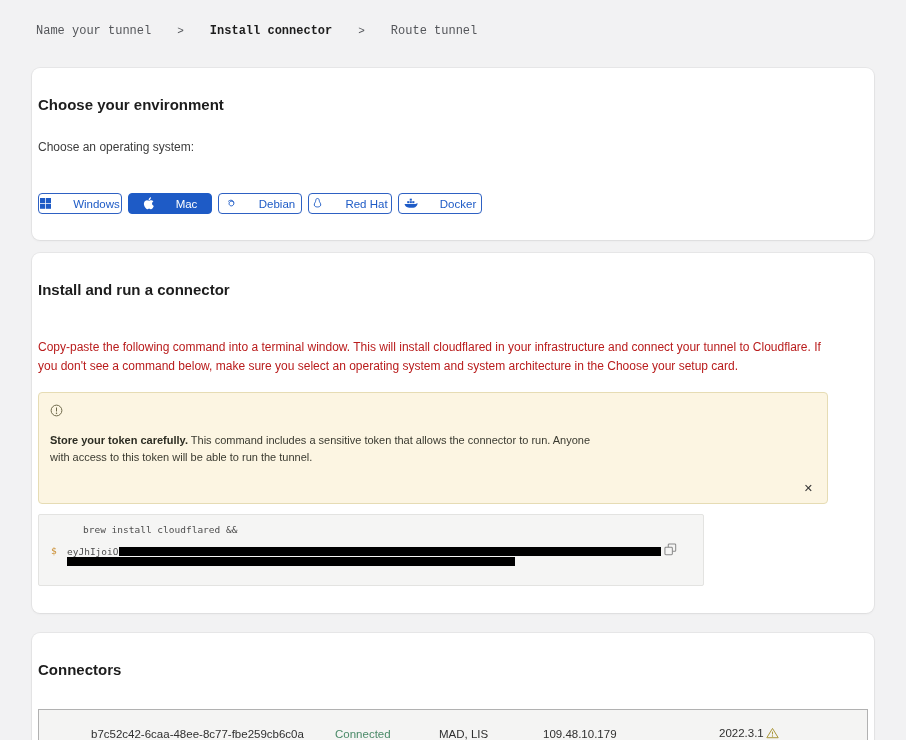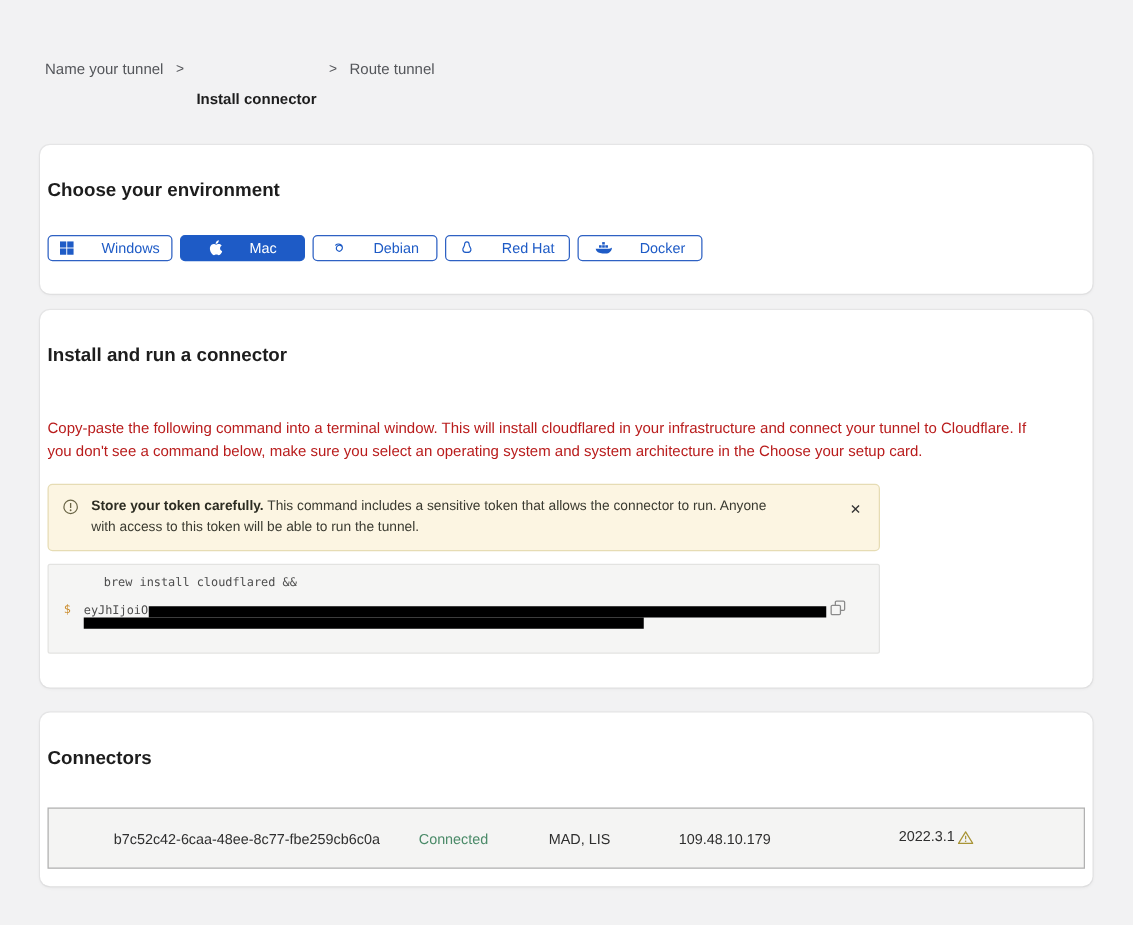--- a/index.html
+++ b/index.html
@@ -14,9 +14,9 @@
 
   
   .breadcrumb {
-    display: flex; align-items: center; gap: 10px;
+    display: flex; align-items: center; gap: 26px;
     padding: 24px 4px 0 4px;
-    font-size: 12px; color: #54565a;
+    font-size: 12px; color: #54565a; font-family: Liberation Mono, monospace;
   }
   .breadcrumb .crumb { cursor: default; }
   .breadcrumb .crumb.active { font-weight: bold; color: #1d1d1d; margin-top: 48px; }

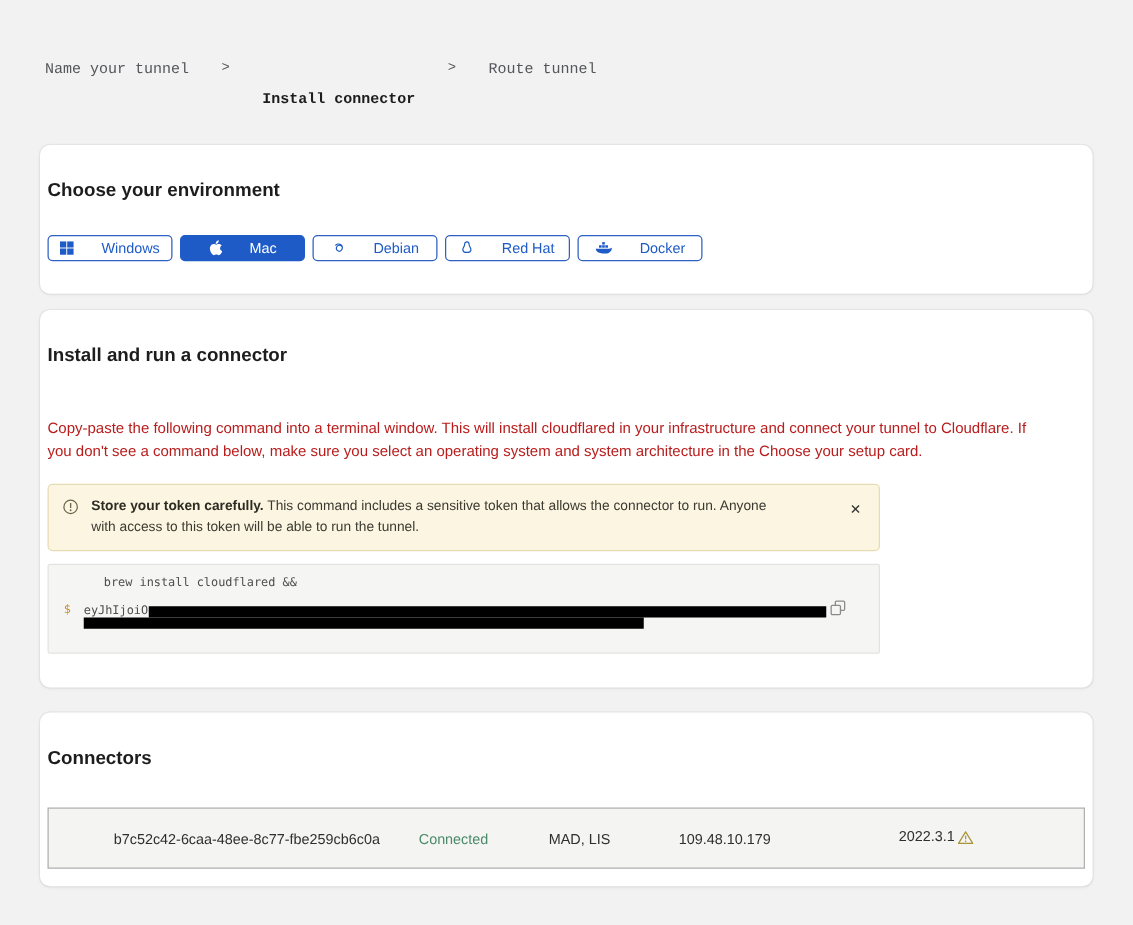--- a/index.html
+++ b/index.html
@@ -19,7 +19,7 @@
     font-size: 12px; color: #54565a; font-family: Liberation Mono, monospace;
   }
   .breadcrumb .crumb { cursor: default; }
-  .breadcrumb .crumb.active { font-weight: bold; color: #1d1d1d; margin-top: 48px; }
+  .breadcrumb .crumb.active { font-weight: bold; color: #1d1d1d; }
   .breadcrumb .sep { color: #54565a; font-size: 11px; }
 
   

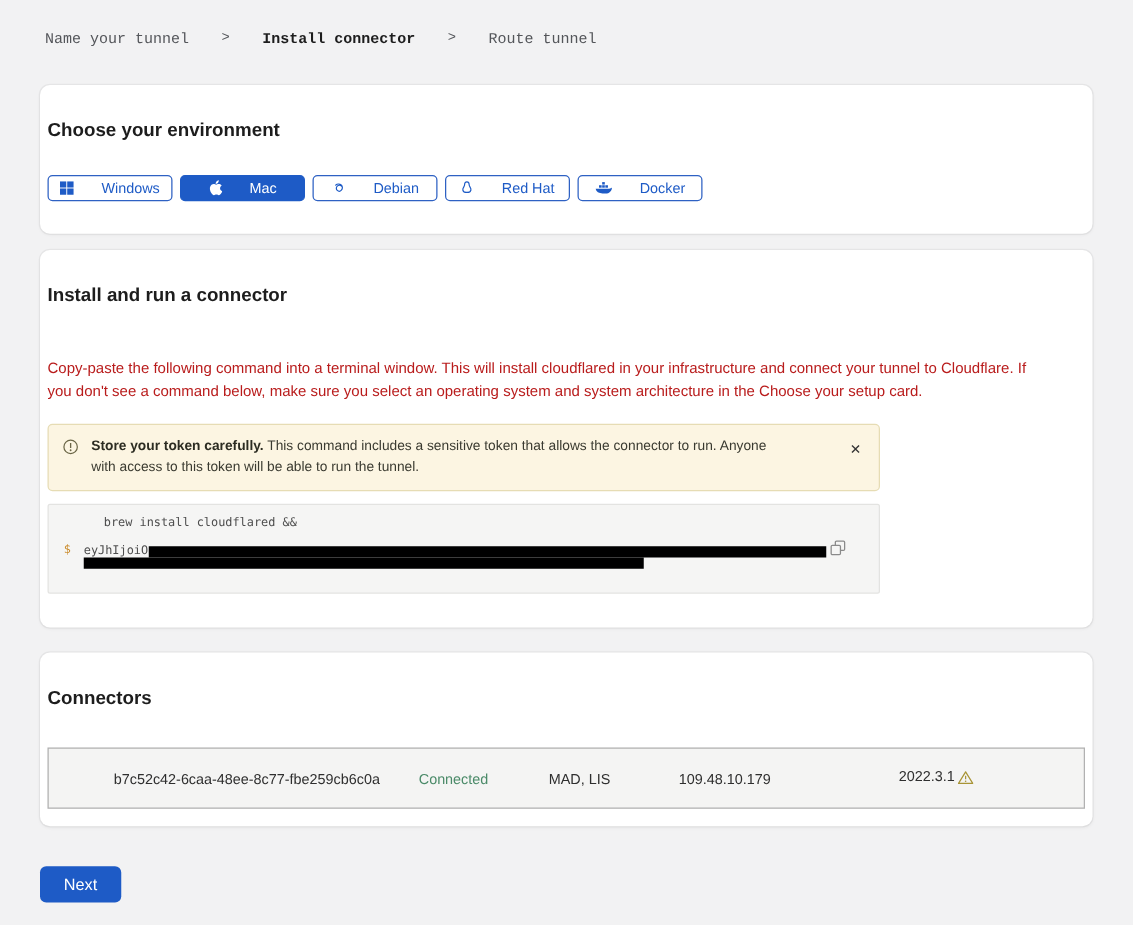--- a/index.html
+++ b/index.html
@@ -136,6 +136,7 @@
 
   <section class="card card-environment">
     <h2>Choose your environment</h2>
+    <div class="os-label">Choose an operating system:</div>
     <div class="os-row">
 
       <button class="os-btn">

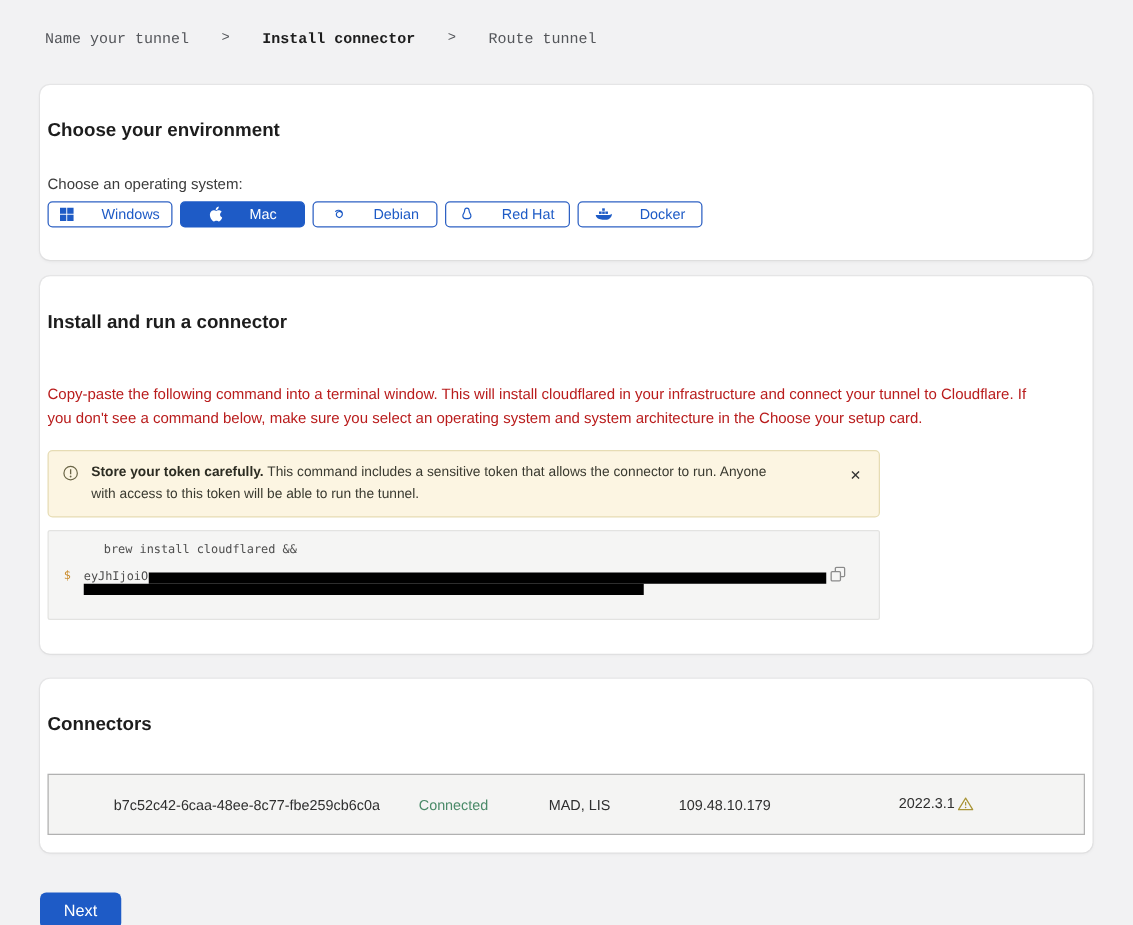--- a/index.html
+++ b/index.html
@@ -37,12 +37,13 @@
   .os-label { font-size: 12px; color: #3c3c3c; margin-bottom: 7px; }
   .os-row { display: flex; gap: 6px; }
   .os-btn {
-    width: 100px; height: 21px;
+    width: 84px; height: 21px;
     display: flex; align-items: center; justify-content: center; gap: 22px;
     background: #ffffff;
     border: 1px solid #2e61c3; border-radius: 4px;
     color: #1e5bc6; font-size: 11.5px; font-family: "Liberation Sans", sans-serif;
     cursor: pointer;
+    margin-top: 32px;
   }
   .os-btn.selected { background: #1e5bc6; border-color: #1e5bc6; color: #ffffff; }
   .os-btn .ico { display: flex; align-items: center; }

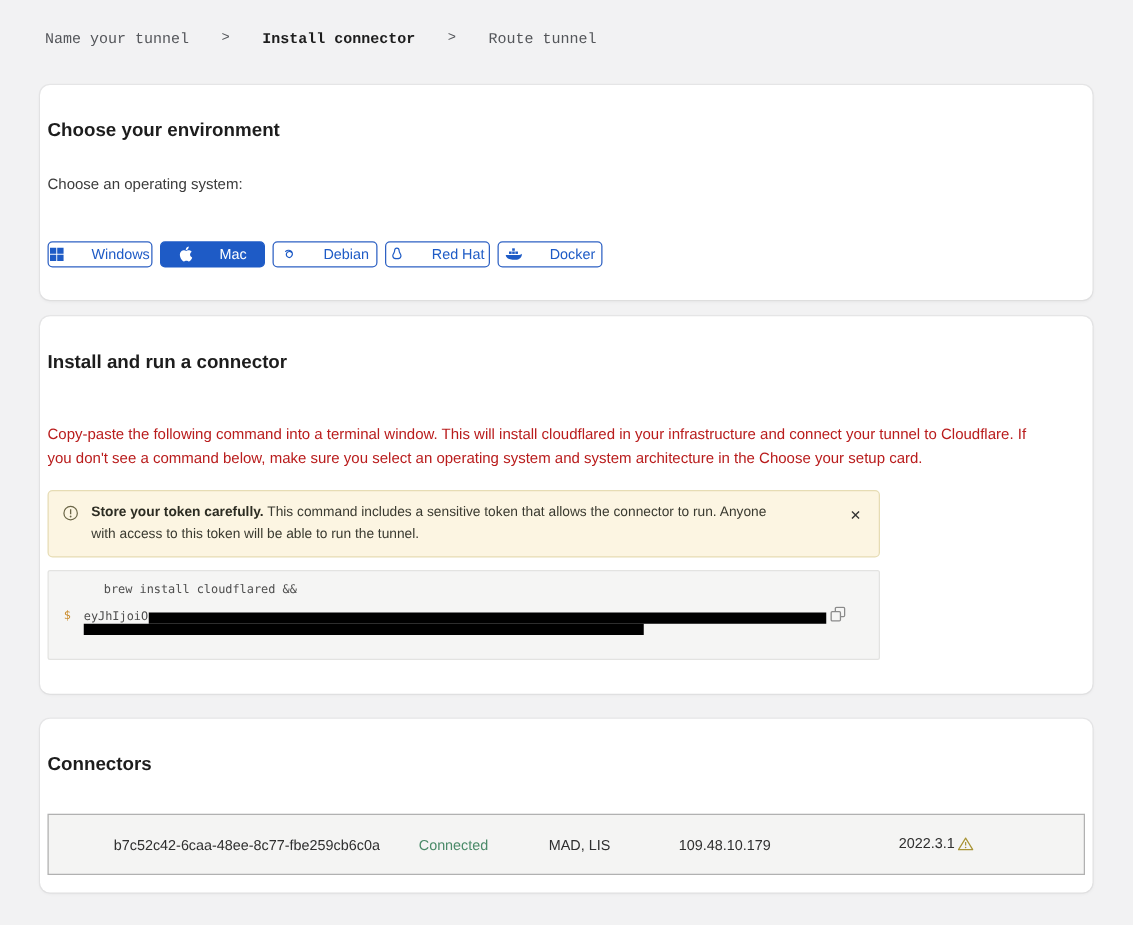--- a/index.html
+++ b/index.html
@@ -54,13 +54,13 @@
   .install-desc { font-size: 12px; line-height: 1.6; color: #b91c1c; max-width: 795px; margin-bottom: 16px; }
 
   .token-banner {
-    width: 666px;
+    width: 790px;
     display: flex; align-items: flex-start; gap: 10px;
     background: #fcf5e2;
     border: 1px solid #e6dcb4;
     border-radius: 4px;
     padding: 9px 12px 9px 11px;
-    font-size: 11px; line-height: 1.55; color: #3a3a30;
+    font-size: 11px; line-height: 1.55; color: #3a3a30; flex-direction: column;
   }
   .token-banner .banner-text { flex: 1; max-width: 560px; }
   .token-banner .banner-text b { color: #2c2c22; }

